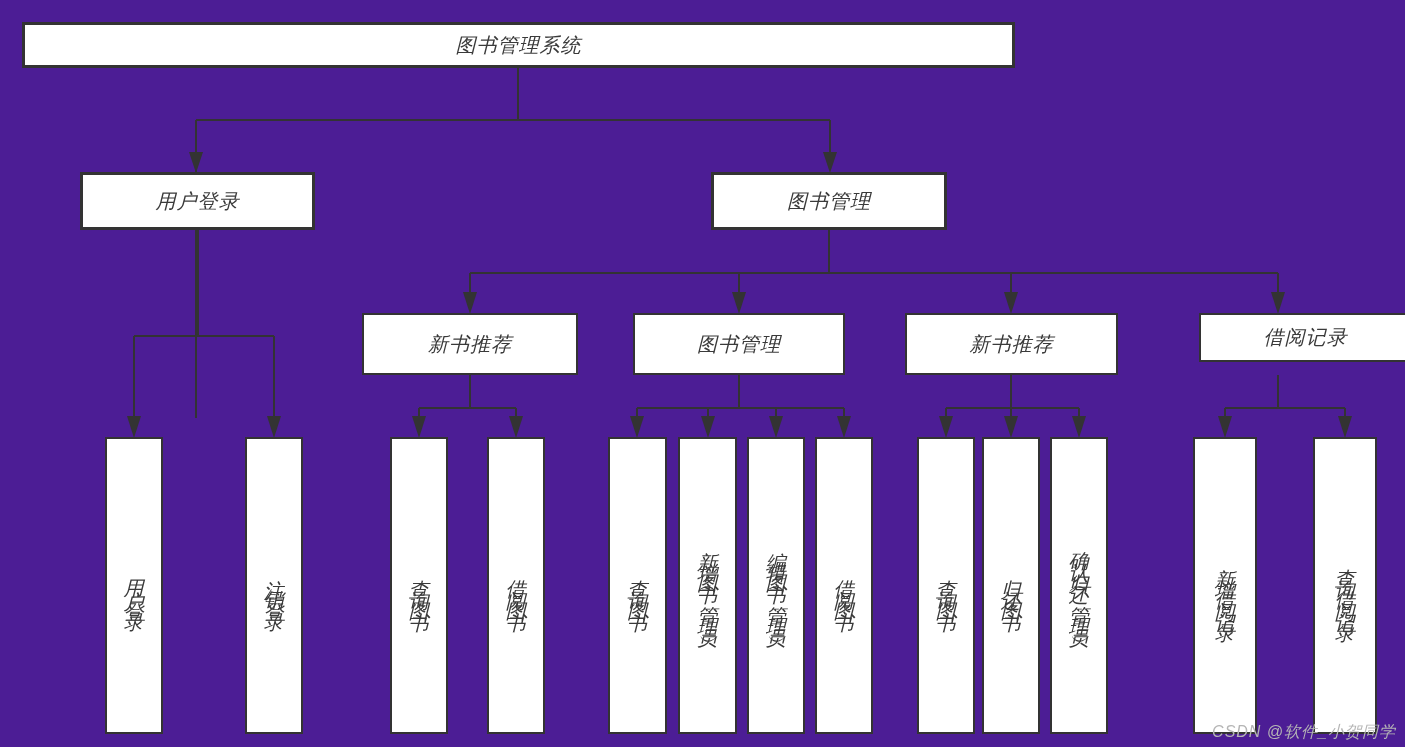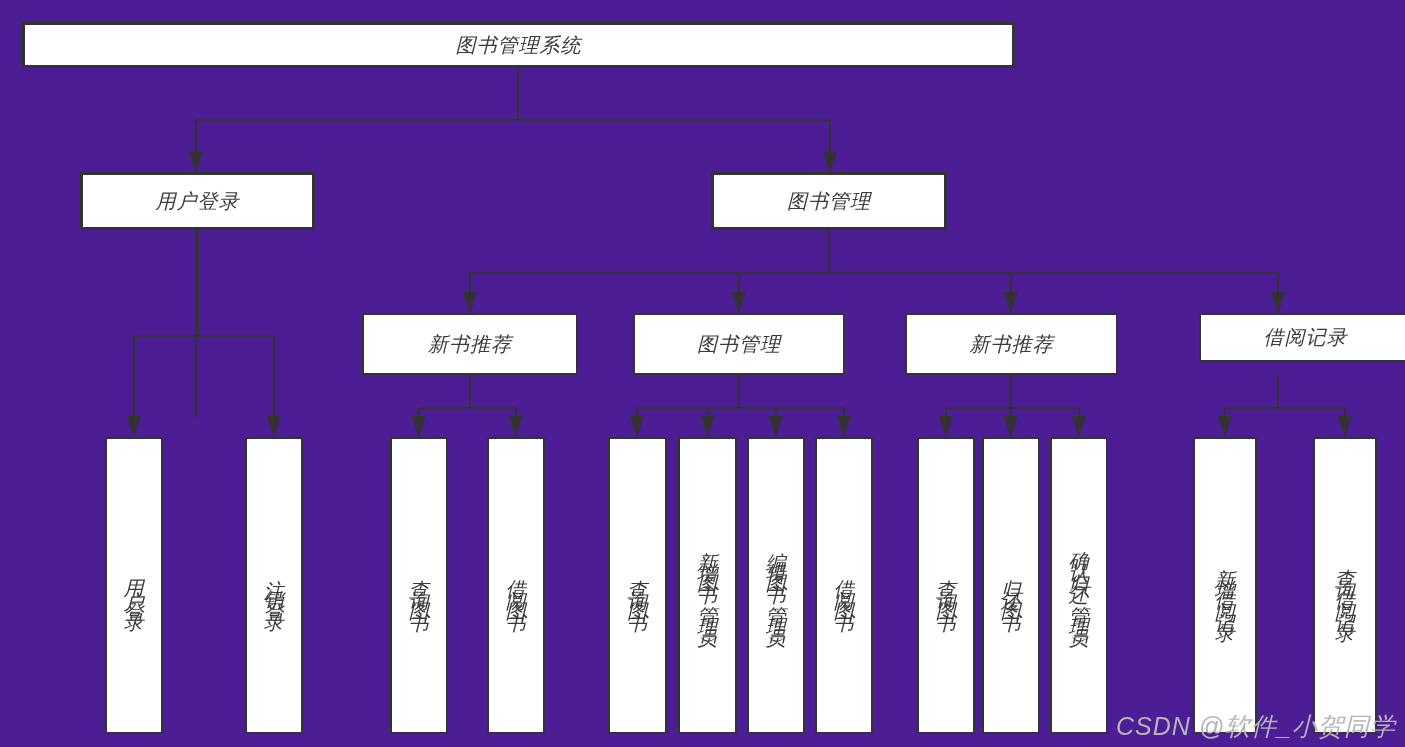--- a/index.html
+++ b/index.html
@@ -50,7 +50,7 @@
     position: absolute;
     right: 9px;
     bottom: 4px;
-    font-size: 25px;
+    font-size: 16px;
     color: #b5b5b5;
     letter-spacing: 1px;
     z-index: 2;

